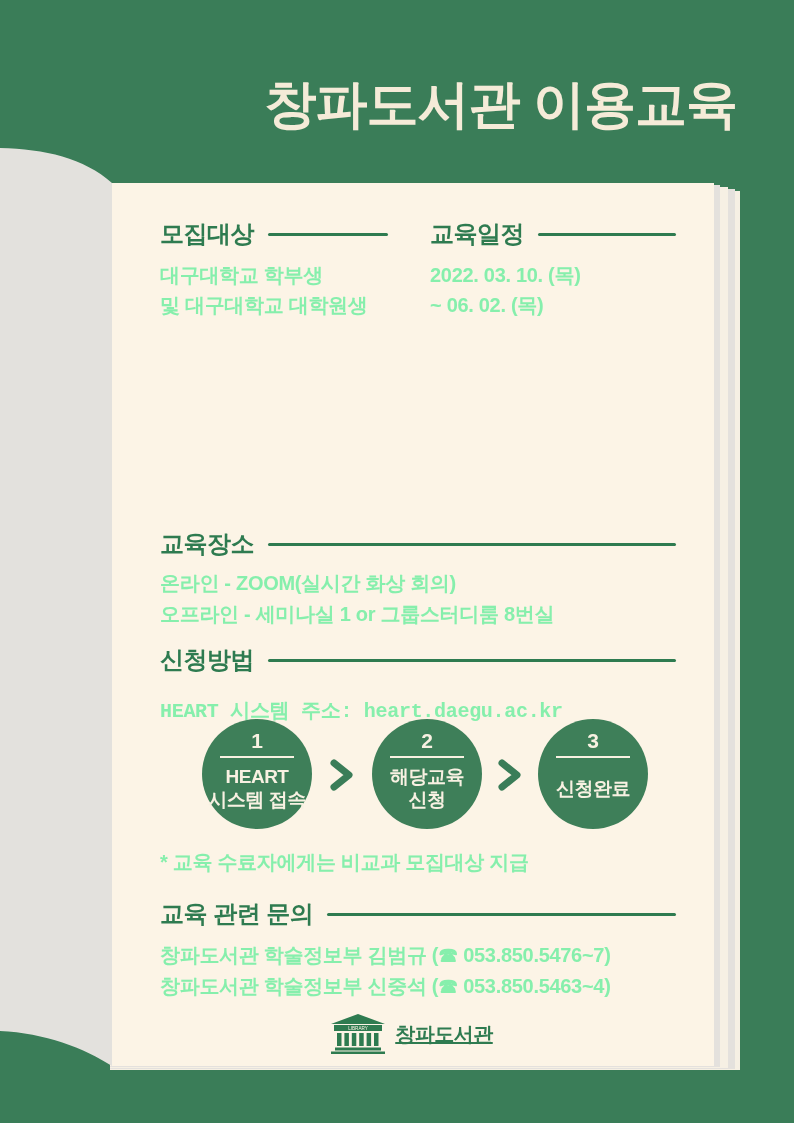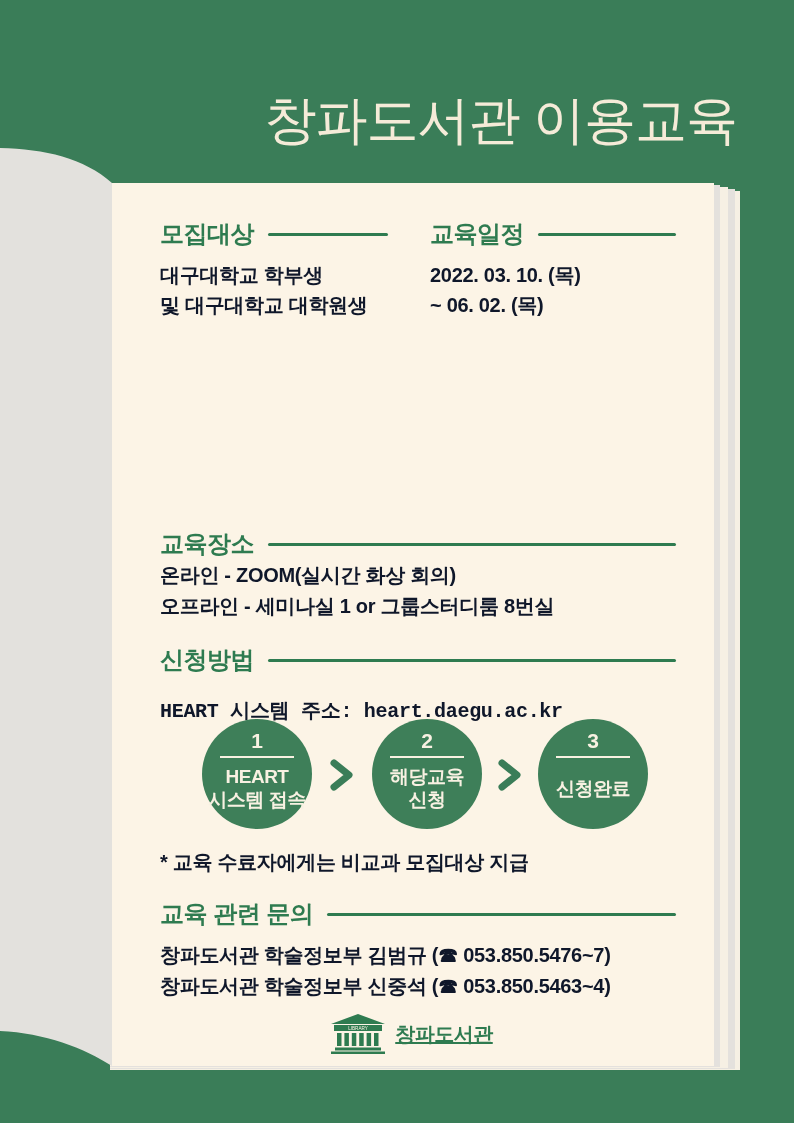--- a/index.html
+++ b/index.html
@@ -18,8 +18,8 @@
   .left-page-svg{position:absolute;left:0;top:140px;}
   
   .poster-title{
-    position:absolute;top:86px;right:57px;
-    font-size:52px;font-weight:400;letter-spacing:-1px;
+    position:absolute;top:70px;right:57px;
+    font-size:52px;font-weight:700;letter-spacing:-1px;
     color:#F5EBD8;white-space:nowrap;
   }
   

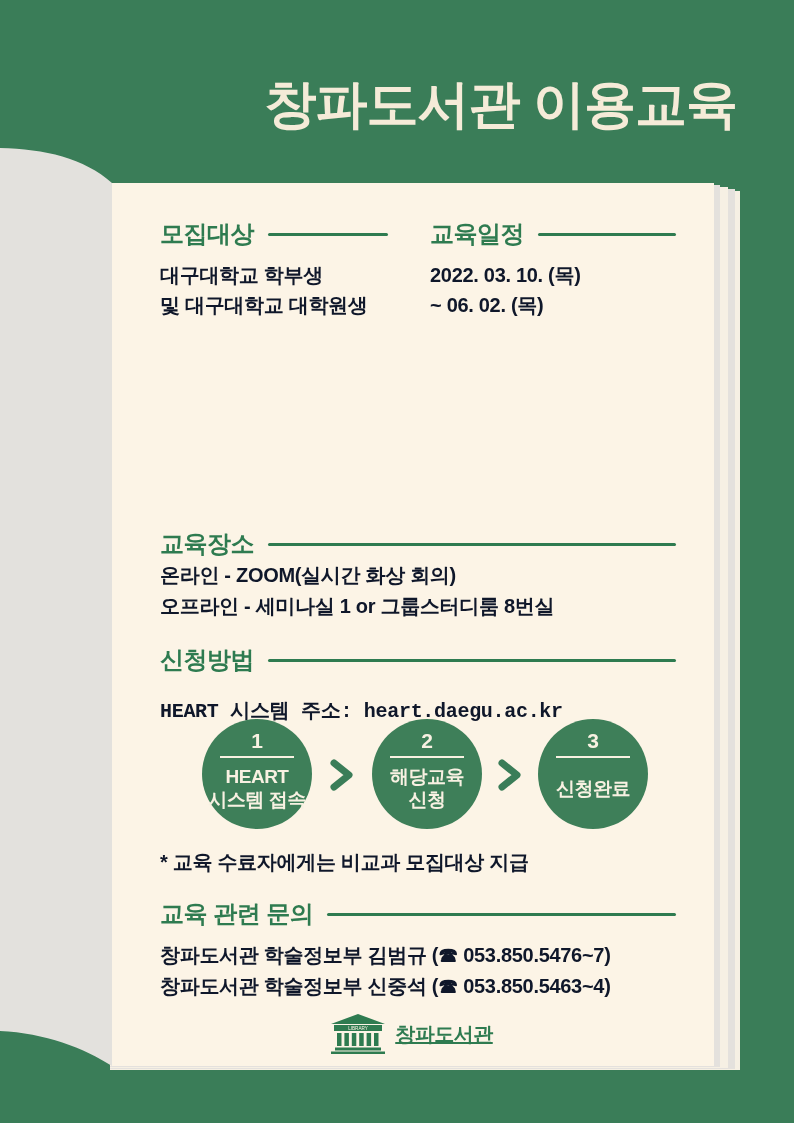--- a/index.html
+++ b/index.html
@@ -27,7 +27,7 @@
   .heading-row{display:flex;align-items:center;gap:14px;}
   .sec-heading{font-size:24px;font-weight:800;color:#2E7B50;white-space:nowrap;letter-spacing:-0.5px;}
   .rule{flex:1;height:3px;background:#2E7B50;border-radius:2px;}
-  .body-text{font-size:20px;font-weight:600;color:#0f172a;letter-spacing:-0.3px;}
+  .body-text{font-size:20px;font-weight:600;color:#86efac;letter-spacing:-0.3px;}
   .body-text .line{line-height:30px;white-space:nowrap;}
   .items .line{line-height:31px;}
   #row-top{left:160px;top:218px;width:516px;display:flex;}

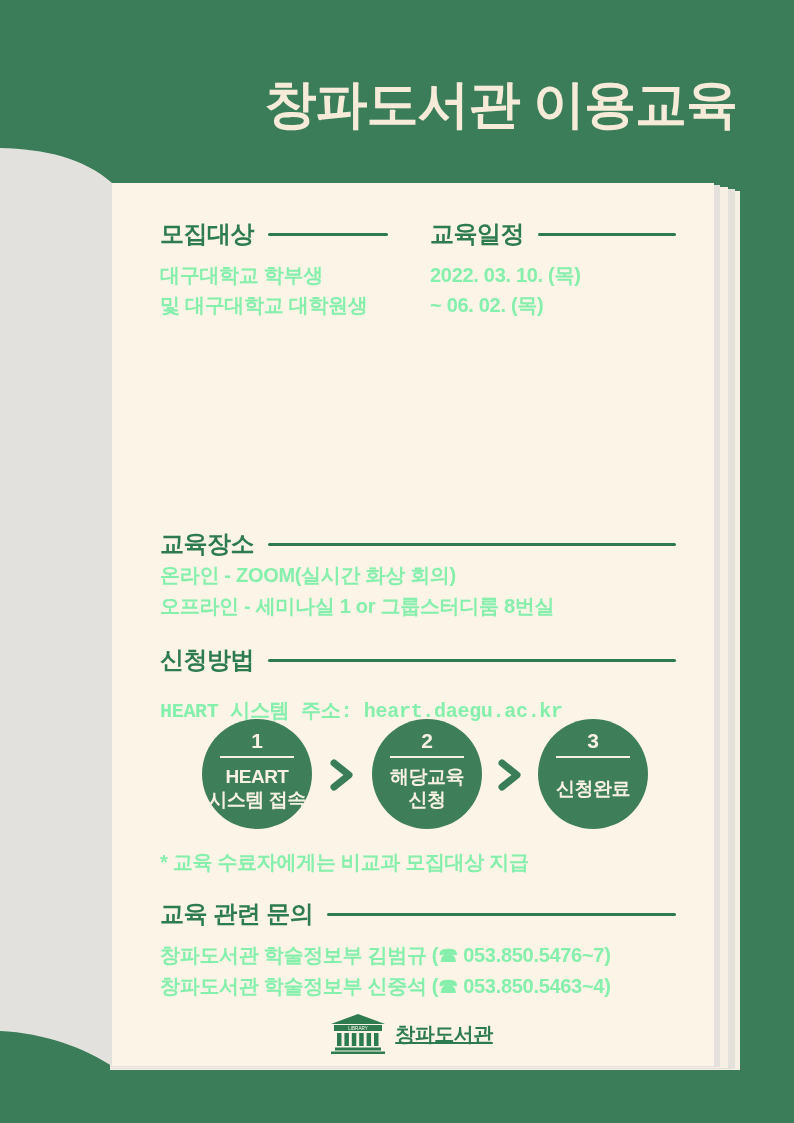--- a/index.html
+++ b/index.html
@@ -37,7 +37,7 @@
   #sec-content{left:160px;top:344px;width:516px;}
   #sec-content .body-text{margin-top:9px;}
   #sec-location{left:160px;top:528px;width:516px;}
-  #sec-location .body-text{margin-top:0;}
+  #sec-location .body-text{margin-top:8px;}
   #sec-apply{left:160px;top:644px;width:516px;font-family:Liberation Mono, monospace;}
   #sec-apply .body-text{margin-top:21px;}
   

